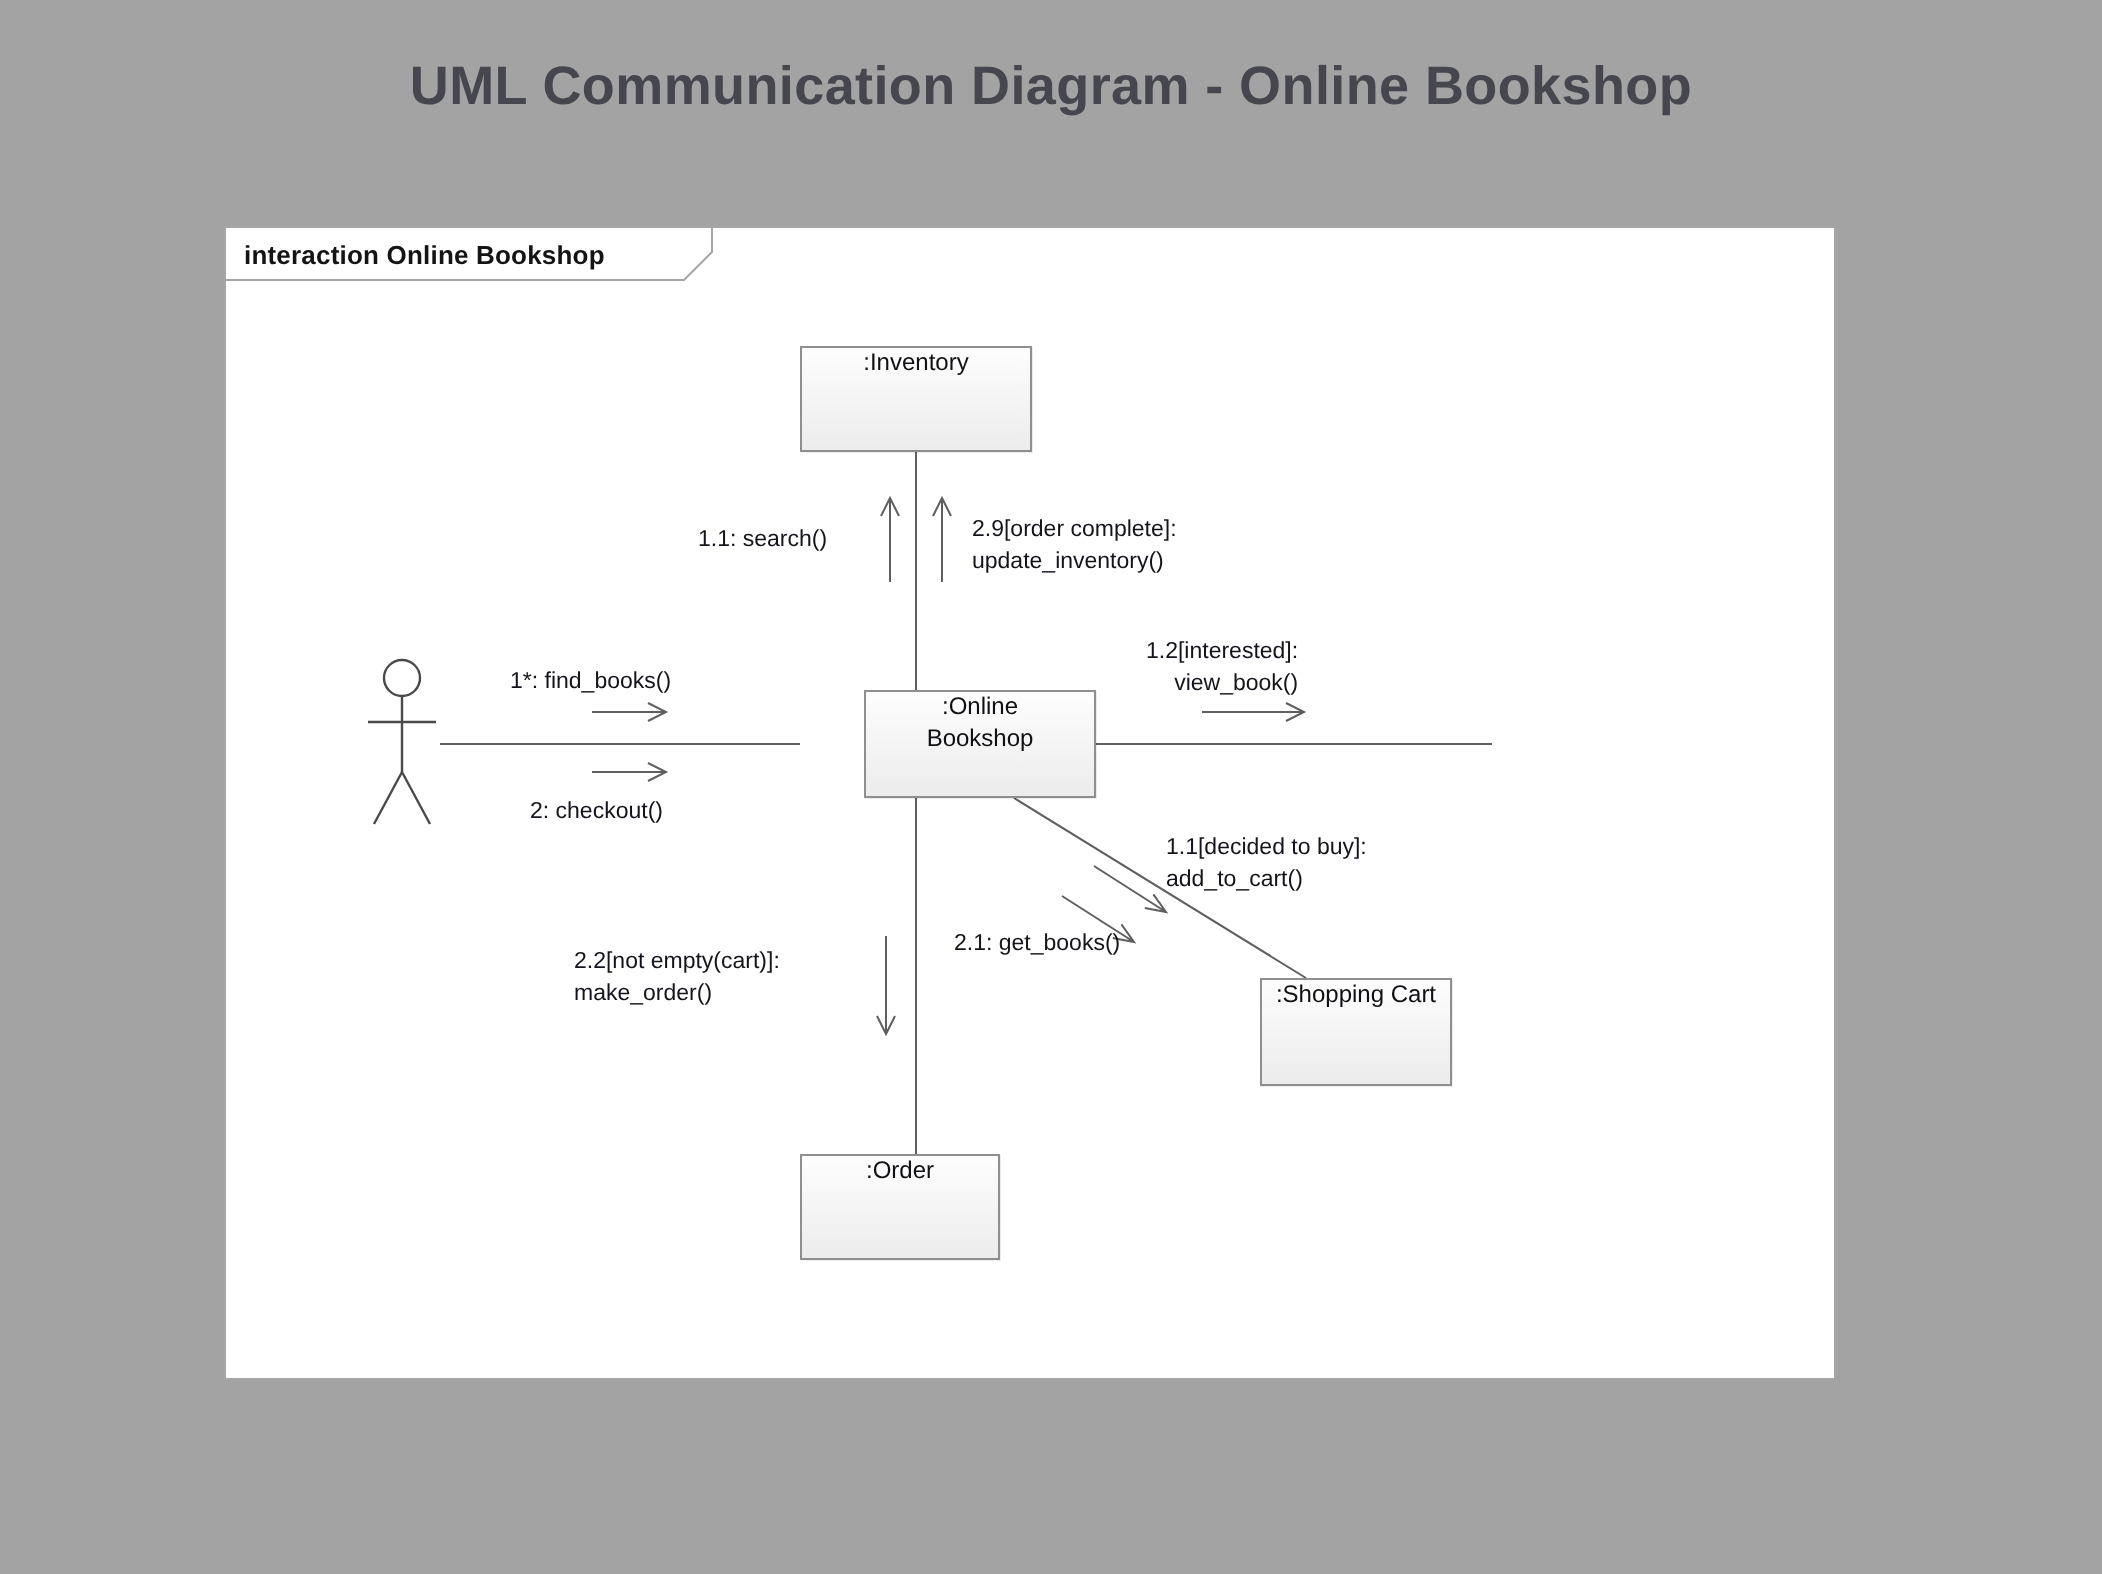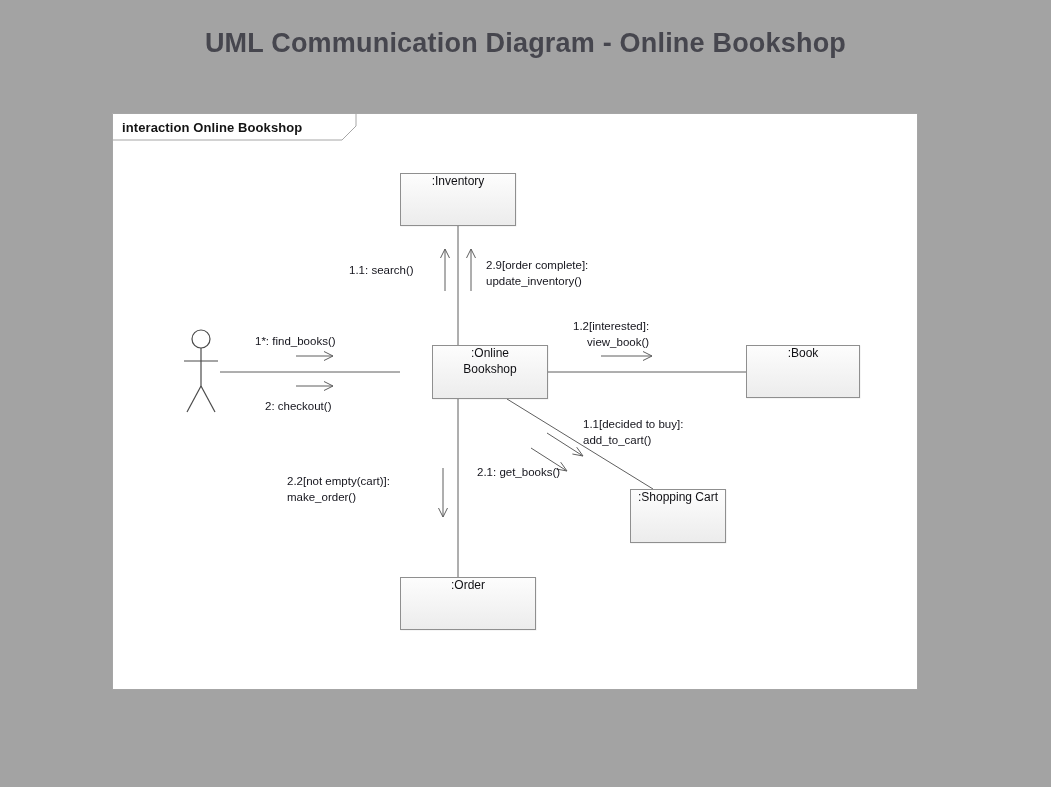--- a/index.html
+++ b/index.html
@@ -85,9 +85,6 @@
 Bookshop</span>
   </div>
 
-  <div class="obj" style="left:746px; top:345px; width:114px; height:53px;">
-    <span>:Book</span>
-  </div>
 
   <div class="obj" style="left:630px; top:489px; width:96px; height:54px;">
     <span>:Shopping Cart</span>

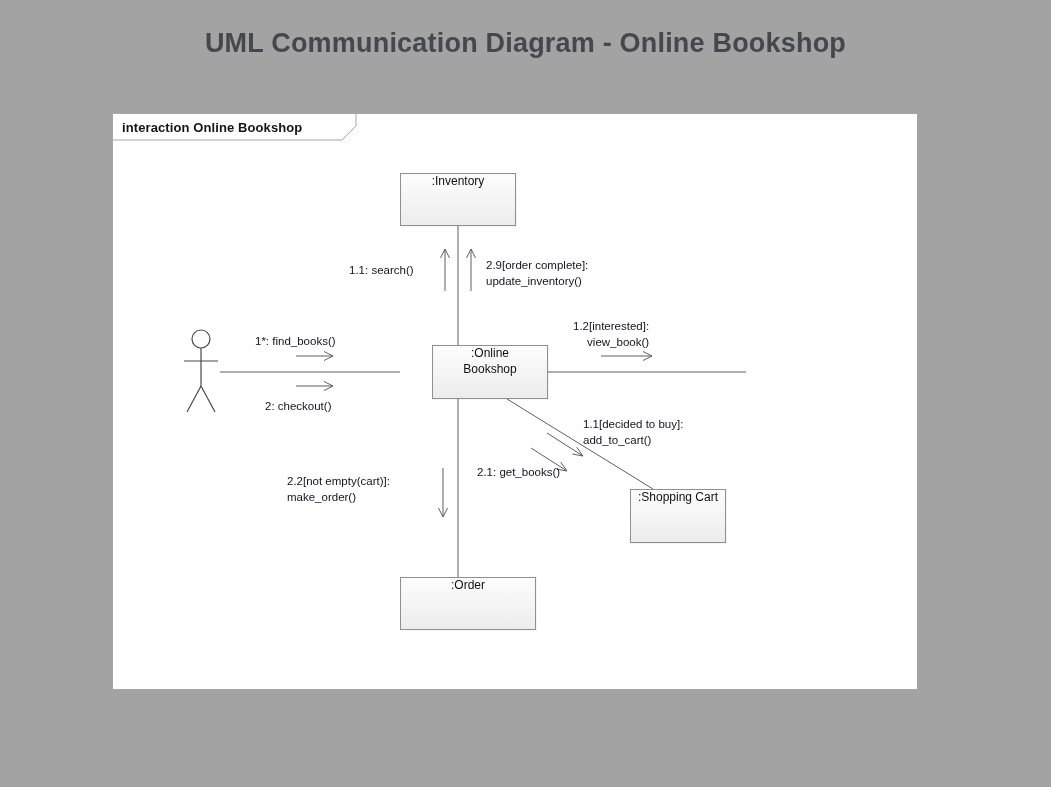--- a/index.html
+++ b/index.html
@@ -90,7 +90,7 @@
     <span>:Shopping Cart</span>
   </div>
 
-  <div class="obj" style="left:400px; top:577px; width:136px; height:53px;">
+  <div class="obj" style="left:400px; top:577px; width:100px; height:53px;">
     <span>:Order</span>
   </div>
 

